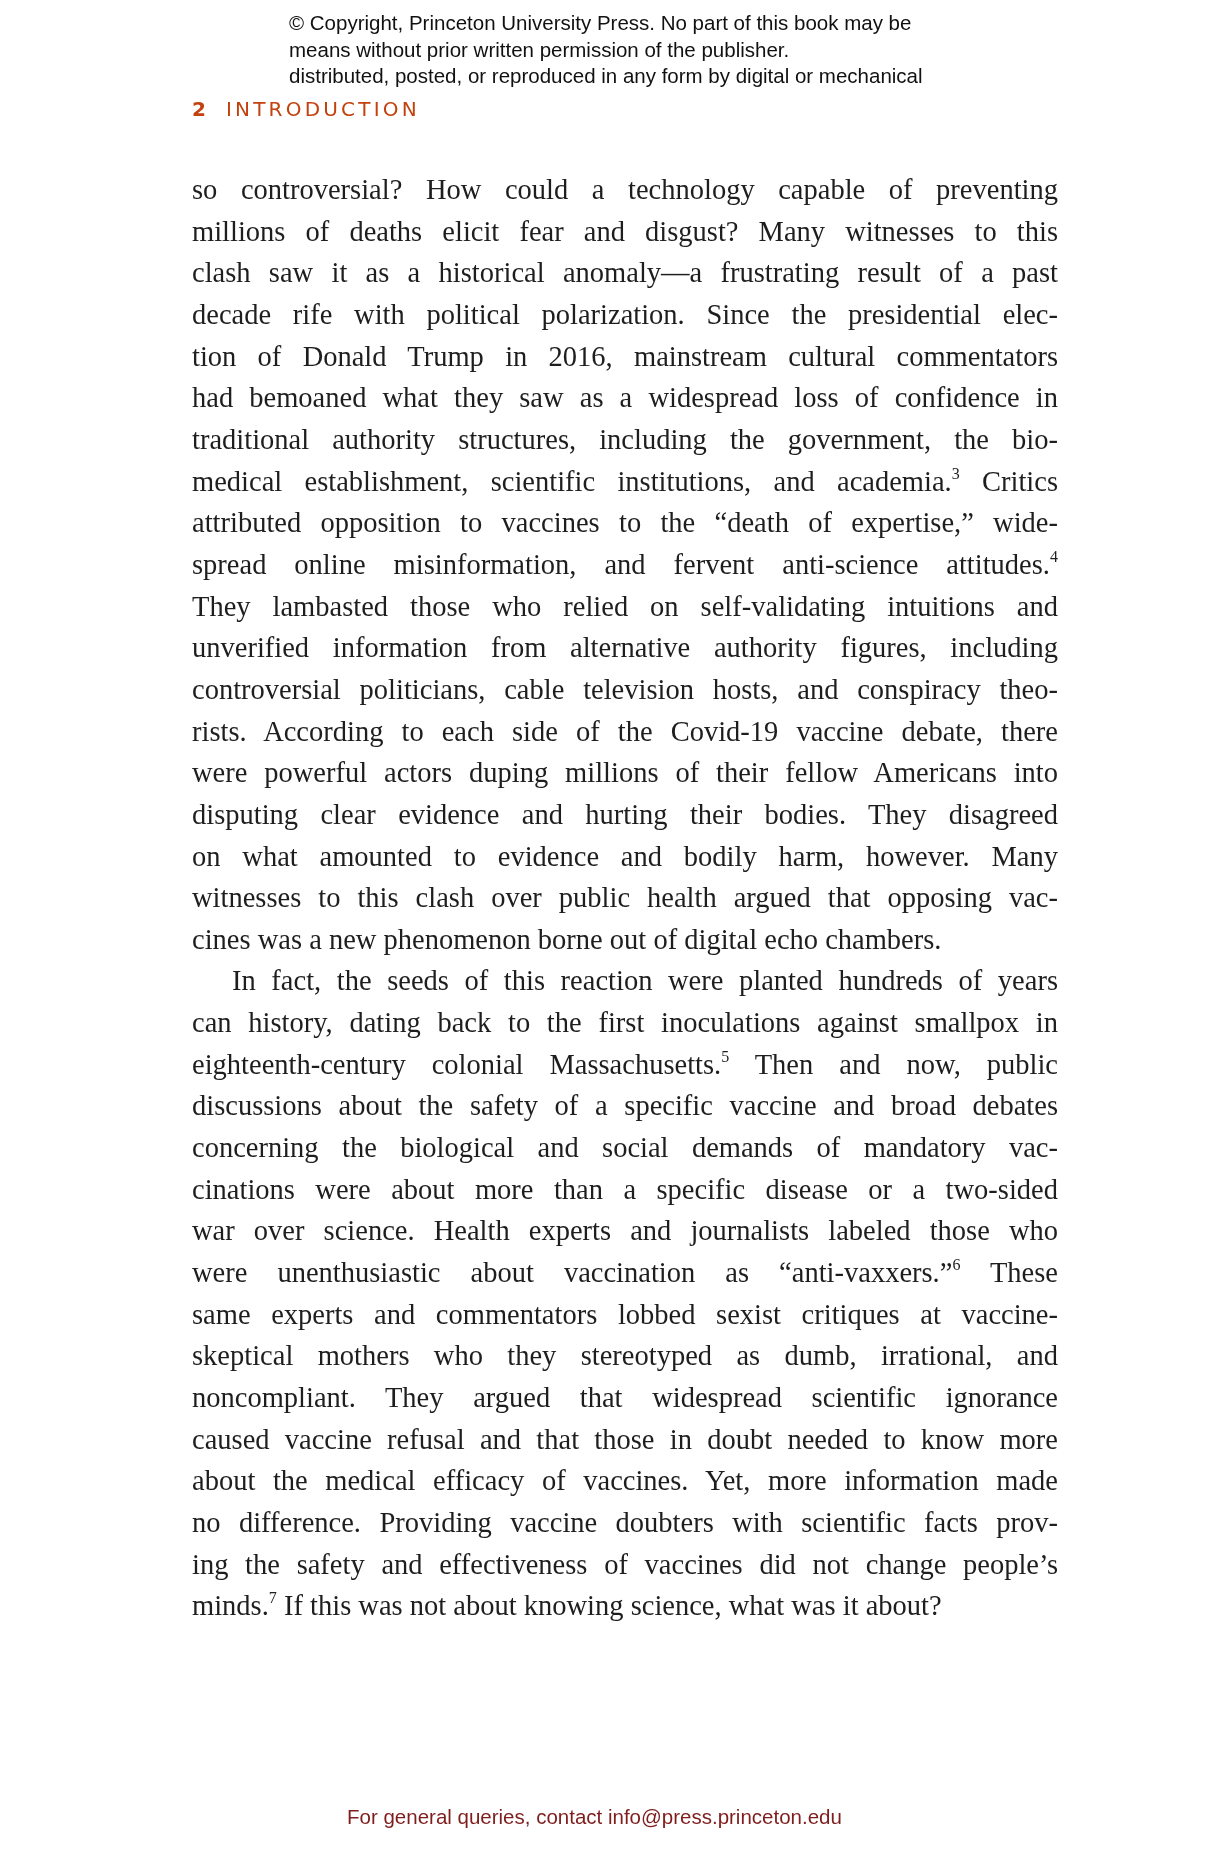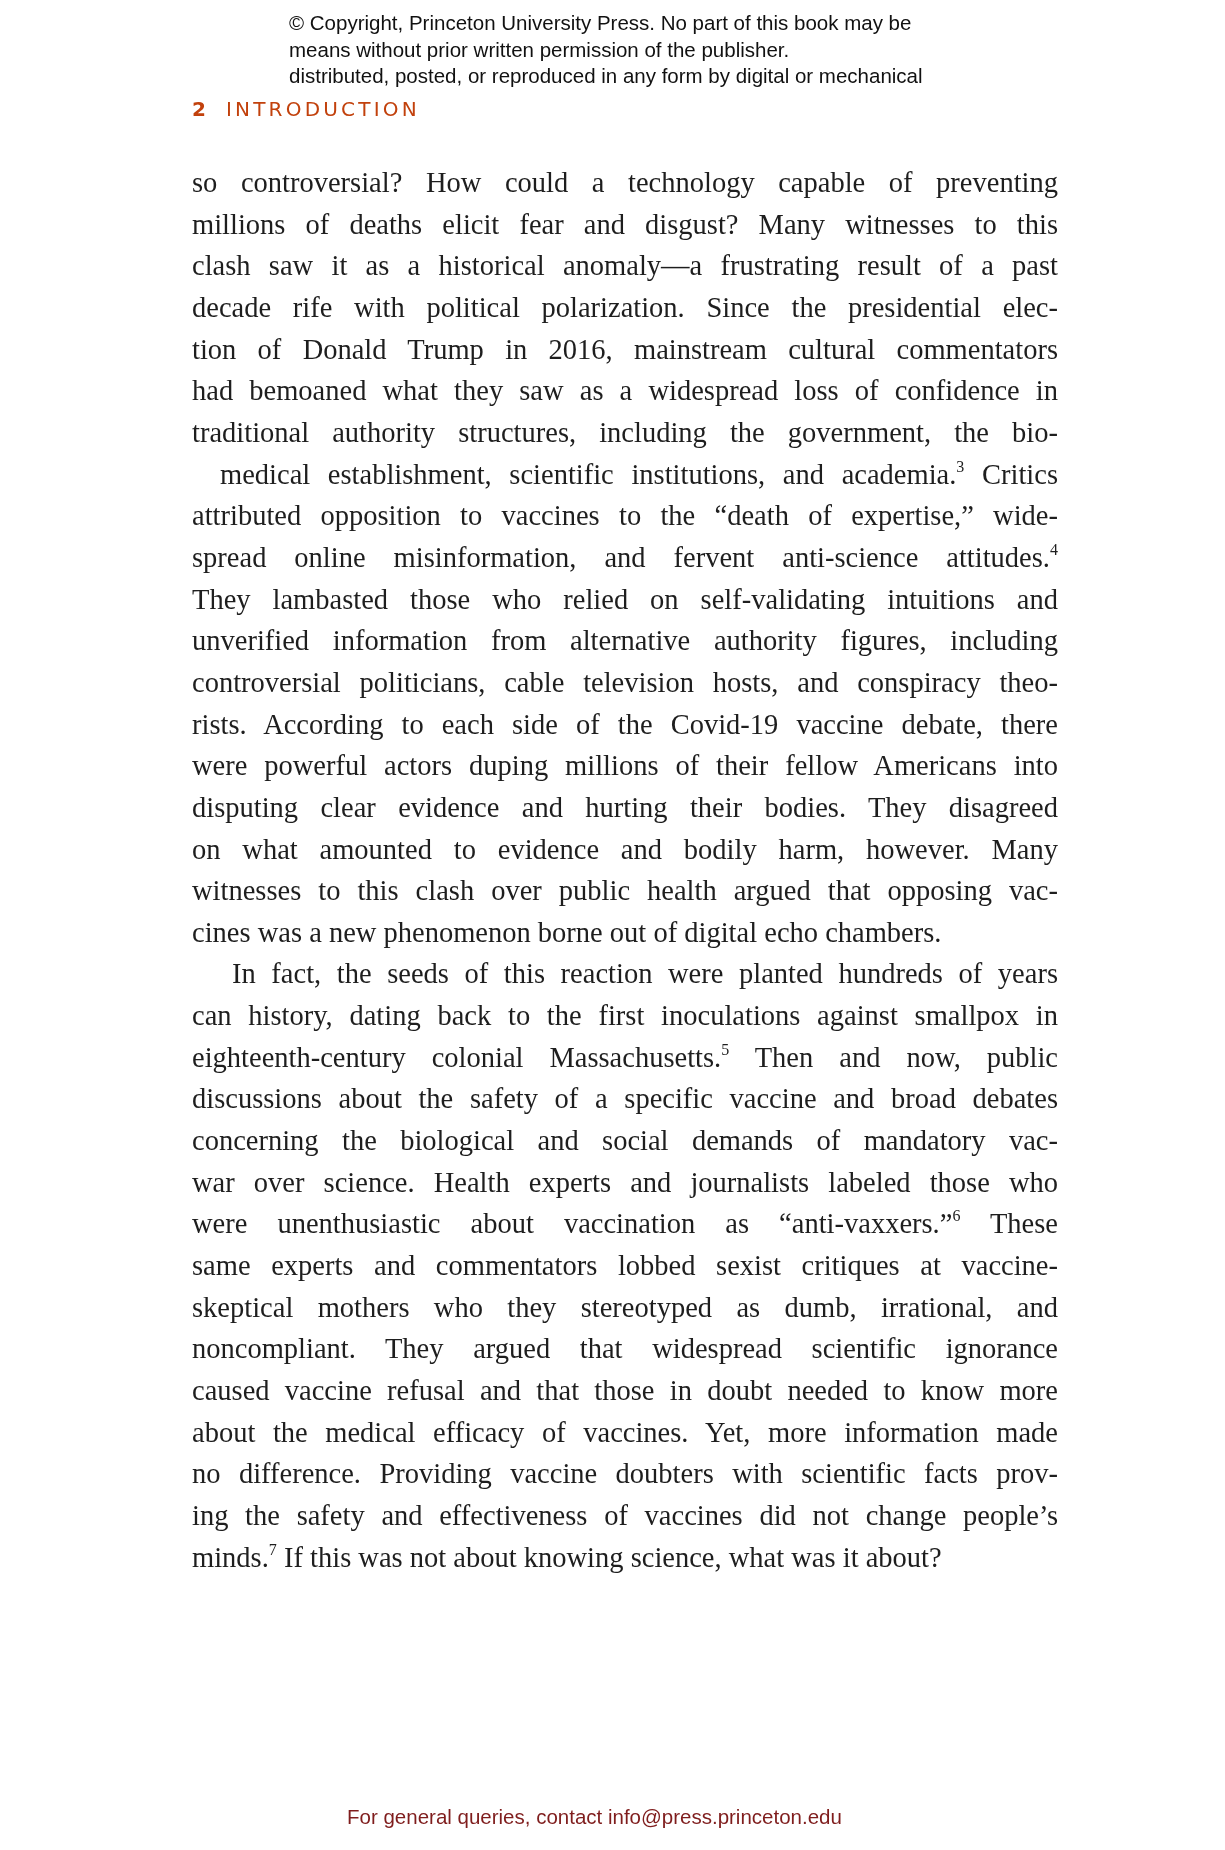--- a/index.html
+++ b/index.html
@@ -17,7 +17,7 @@
   }
   .running-head .pnum { font-weight: bold; letter-spacing: 0; margin-right: 20px; }
   .body-text {
-    position: absolute; left: 192px; top: 162px; width: 866px;
+    position: absolute; left: 192px; top: 169px; width: 866px;
     font-family: "Liberation Serif", serif; font-size: 28.5px; line-height: 41.66px;
     color: #1e1e1e;
   }

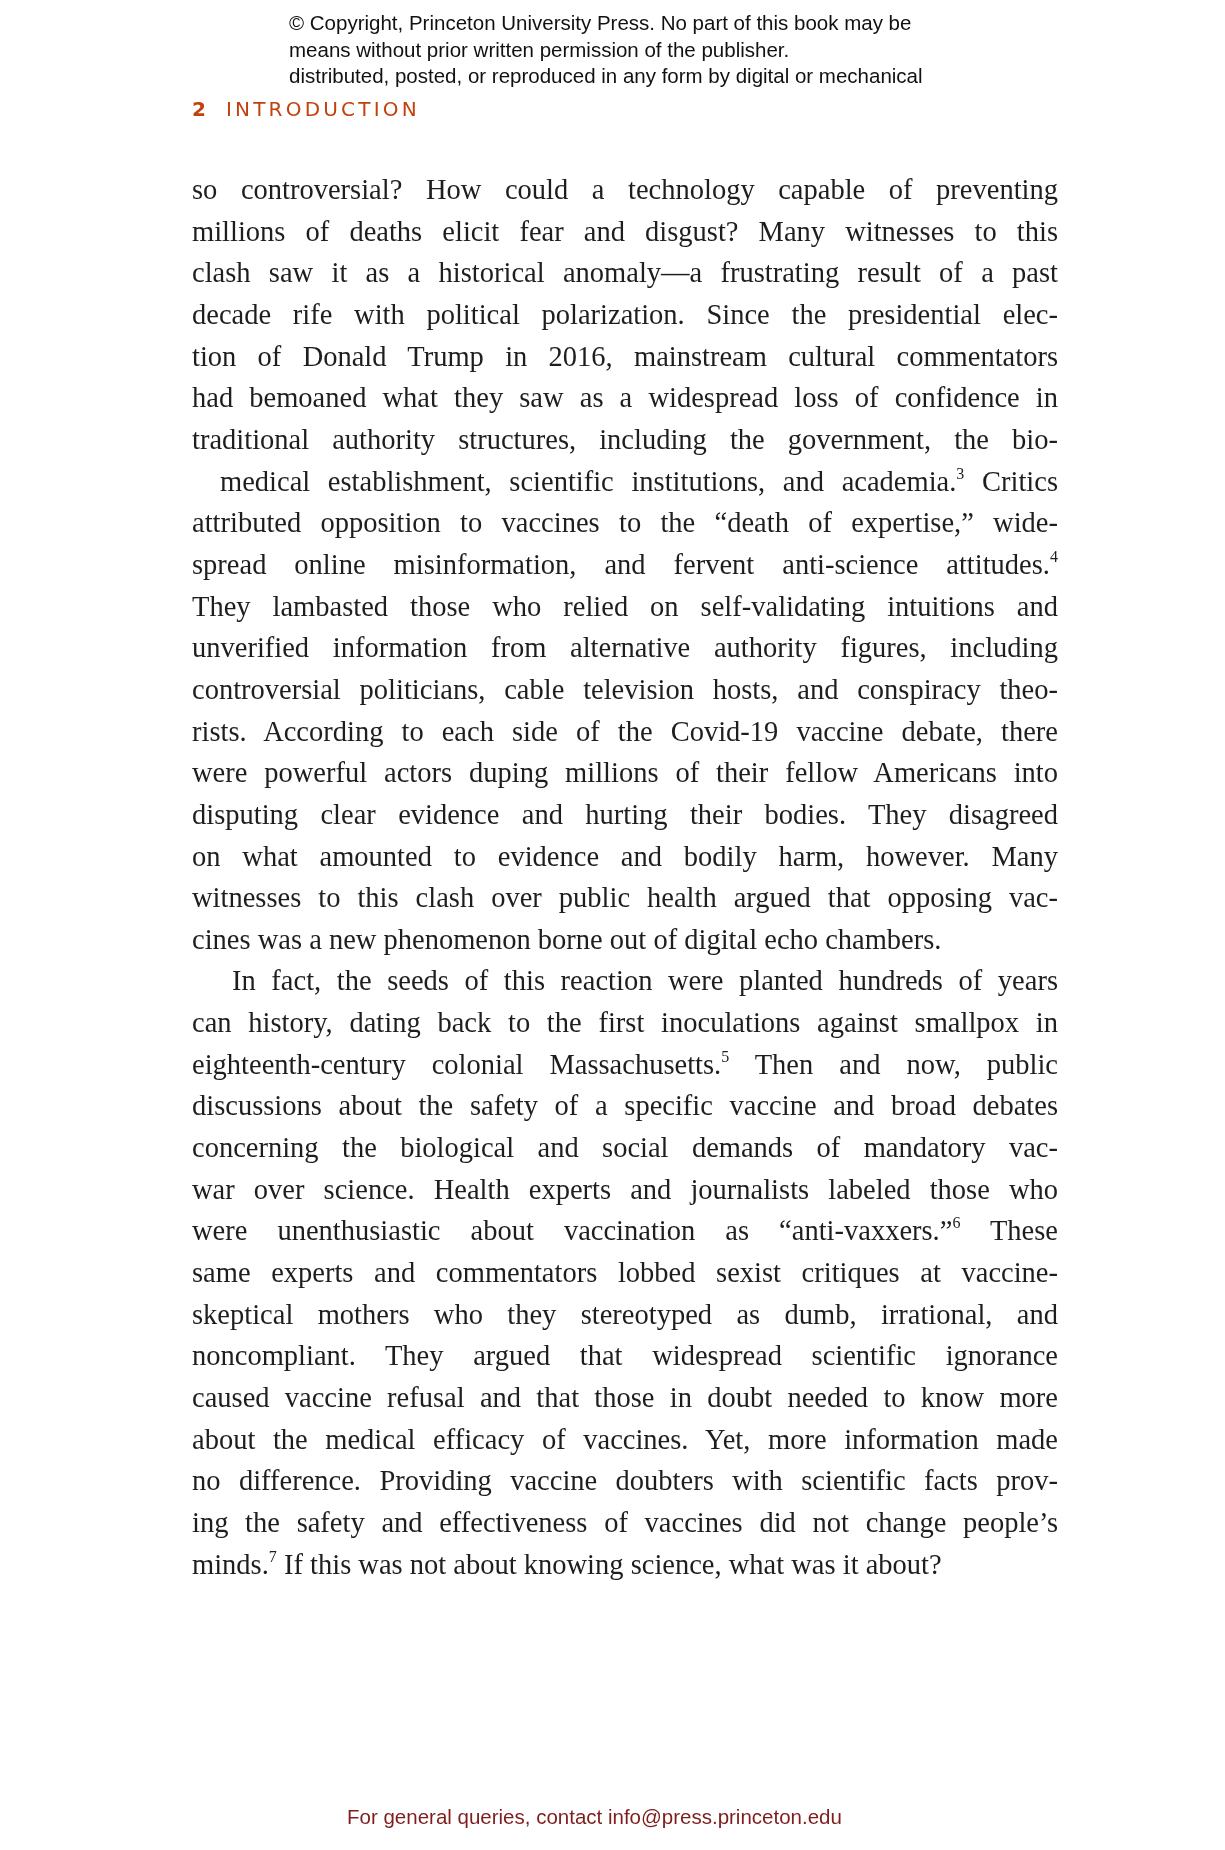--- a/index.html
+++ b/index.html
@@ -55,7 +55,7 @@
   <span class="ln"><span>tion of Donald Trump in 2016, mainstream cultural commentators</span></span>
   <span class="ln"><span>had bemoaned what they saw as a widespread loss of confidence in</span></span>
   <span class="ln"><span>traditional authority structures, including the government, the bio-</span></span>
-  <span class="ln" style="letter-spacing: -0.000223214px; margin-left: 28px;"><span>medical establishment, scientific institutions, and academia.</span><sup>3</sup><span> Critics</span></span>
+  <span class="ln" style="letter-spacing: -0.000223214px;"><span>medical establishment, scientific institutions, and academia.</span><sup>3</sup><span> Critics</span></span>
   <span class="ln"><span>attributed opposition to vaccines to the “death of expertise,” wide-</span></span>
   <span class="ln"><span>spread online misinformation, and fervent anti-science attitudes.</span><sup>4</sup></span>
   <span class="ln"><span>They lambasted those who relied on self-validating intuitions and</span></span>

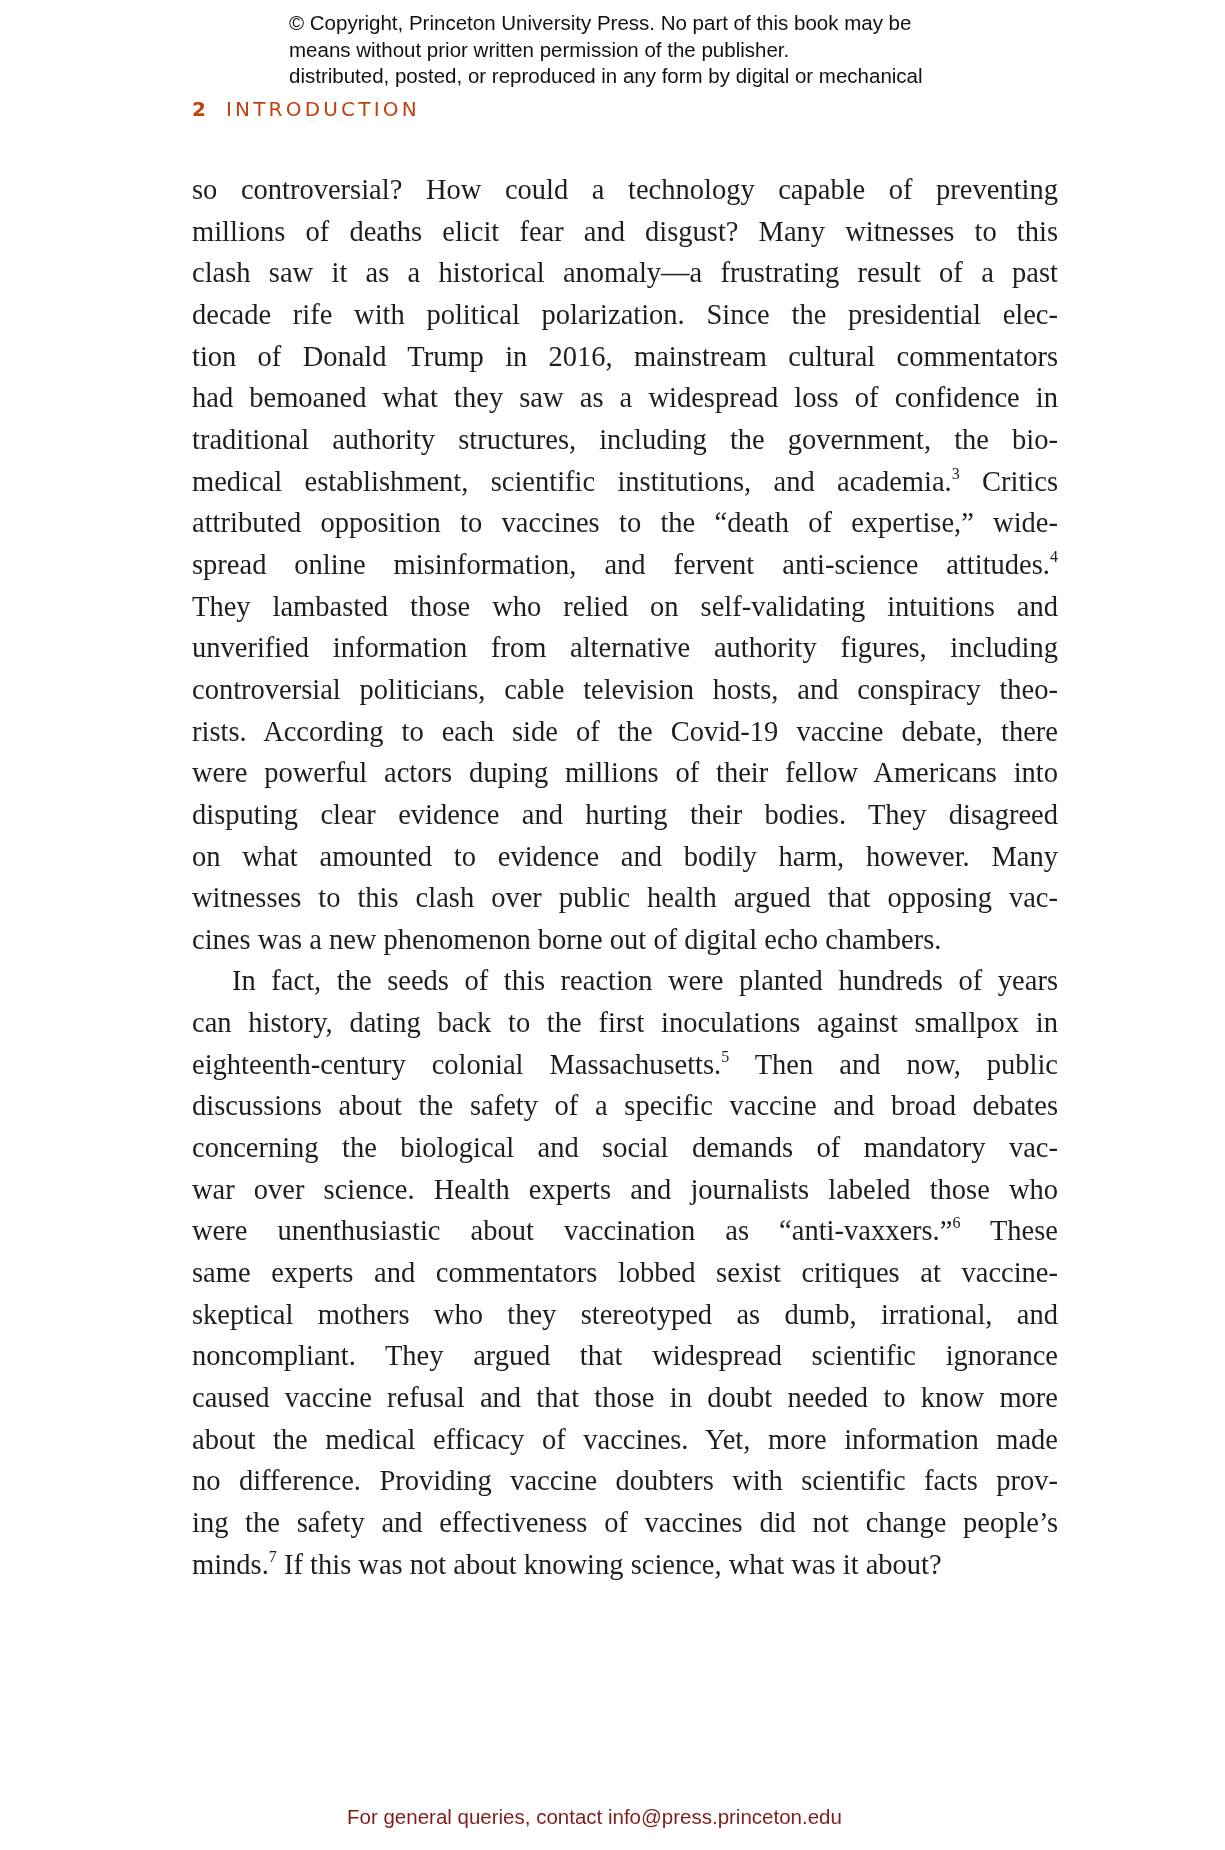--- a/index.html
+++ b/index.html
@@ -72,6 +72,7 @@
   <span class="ln" style="word-spacing: 0.00260417px;"><span>eighteenth-century colonial Massachusetts.</span><sup>5</sup><span> Then and now, public</span></span>
   <span class="ln"><span>discussions about the safety of a specific vaccine and broad debates</span></span>
   <span class="ln"><span>concerning the biological and social demands of mandatory vac-</span></span>
+  <span class="ln"><span>cinations were about more than a specific disease or a two-sided</span></span>
   <span class="ln"><span>war over science. Health experts and journalists labeled those who</span></span>
   <span class="ln"><span>were unenthusiastic about vaccination as “anti-vaxxers.”</span><sup>6</sup><span> These</span></span>
   <span class="ln"><span>same experts and commentators lobbed sexist critiques at vaccine-</span></span>

